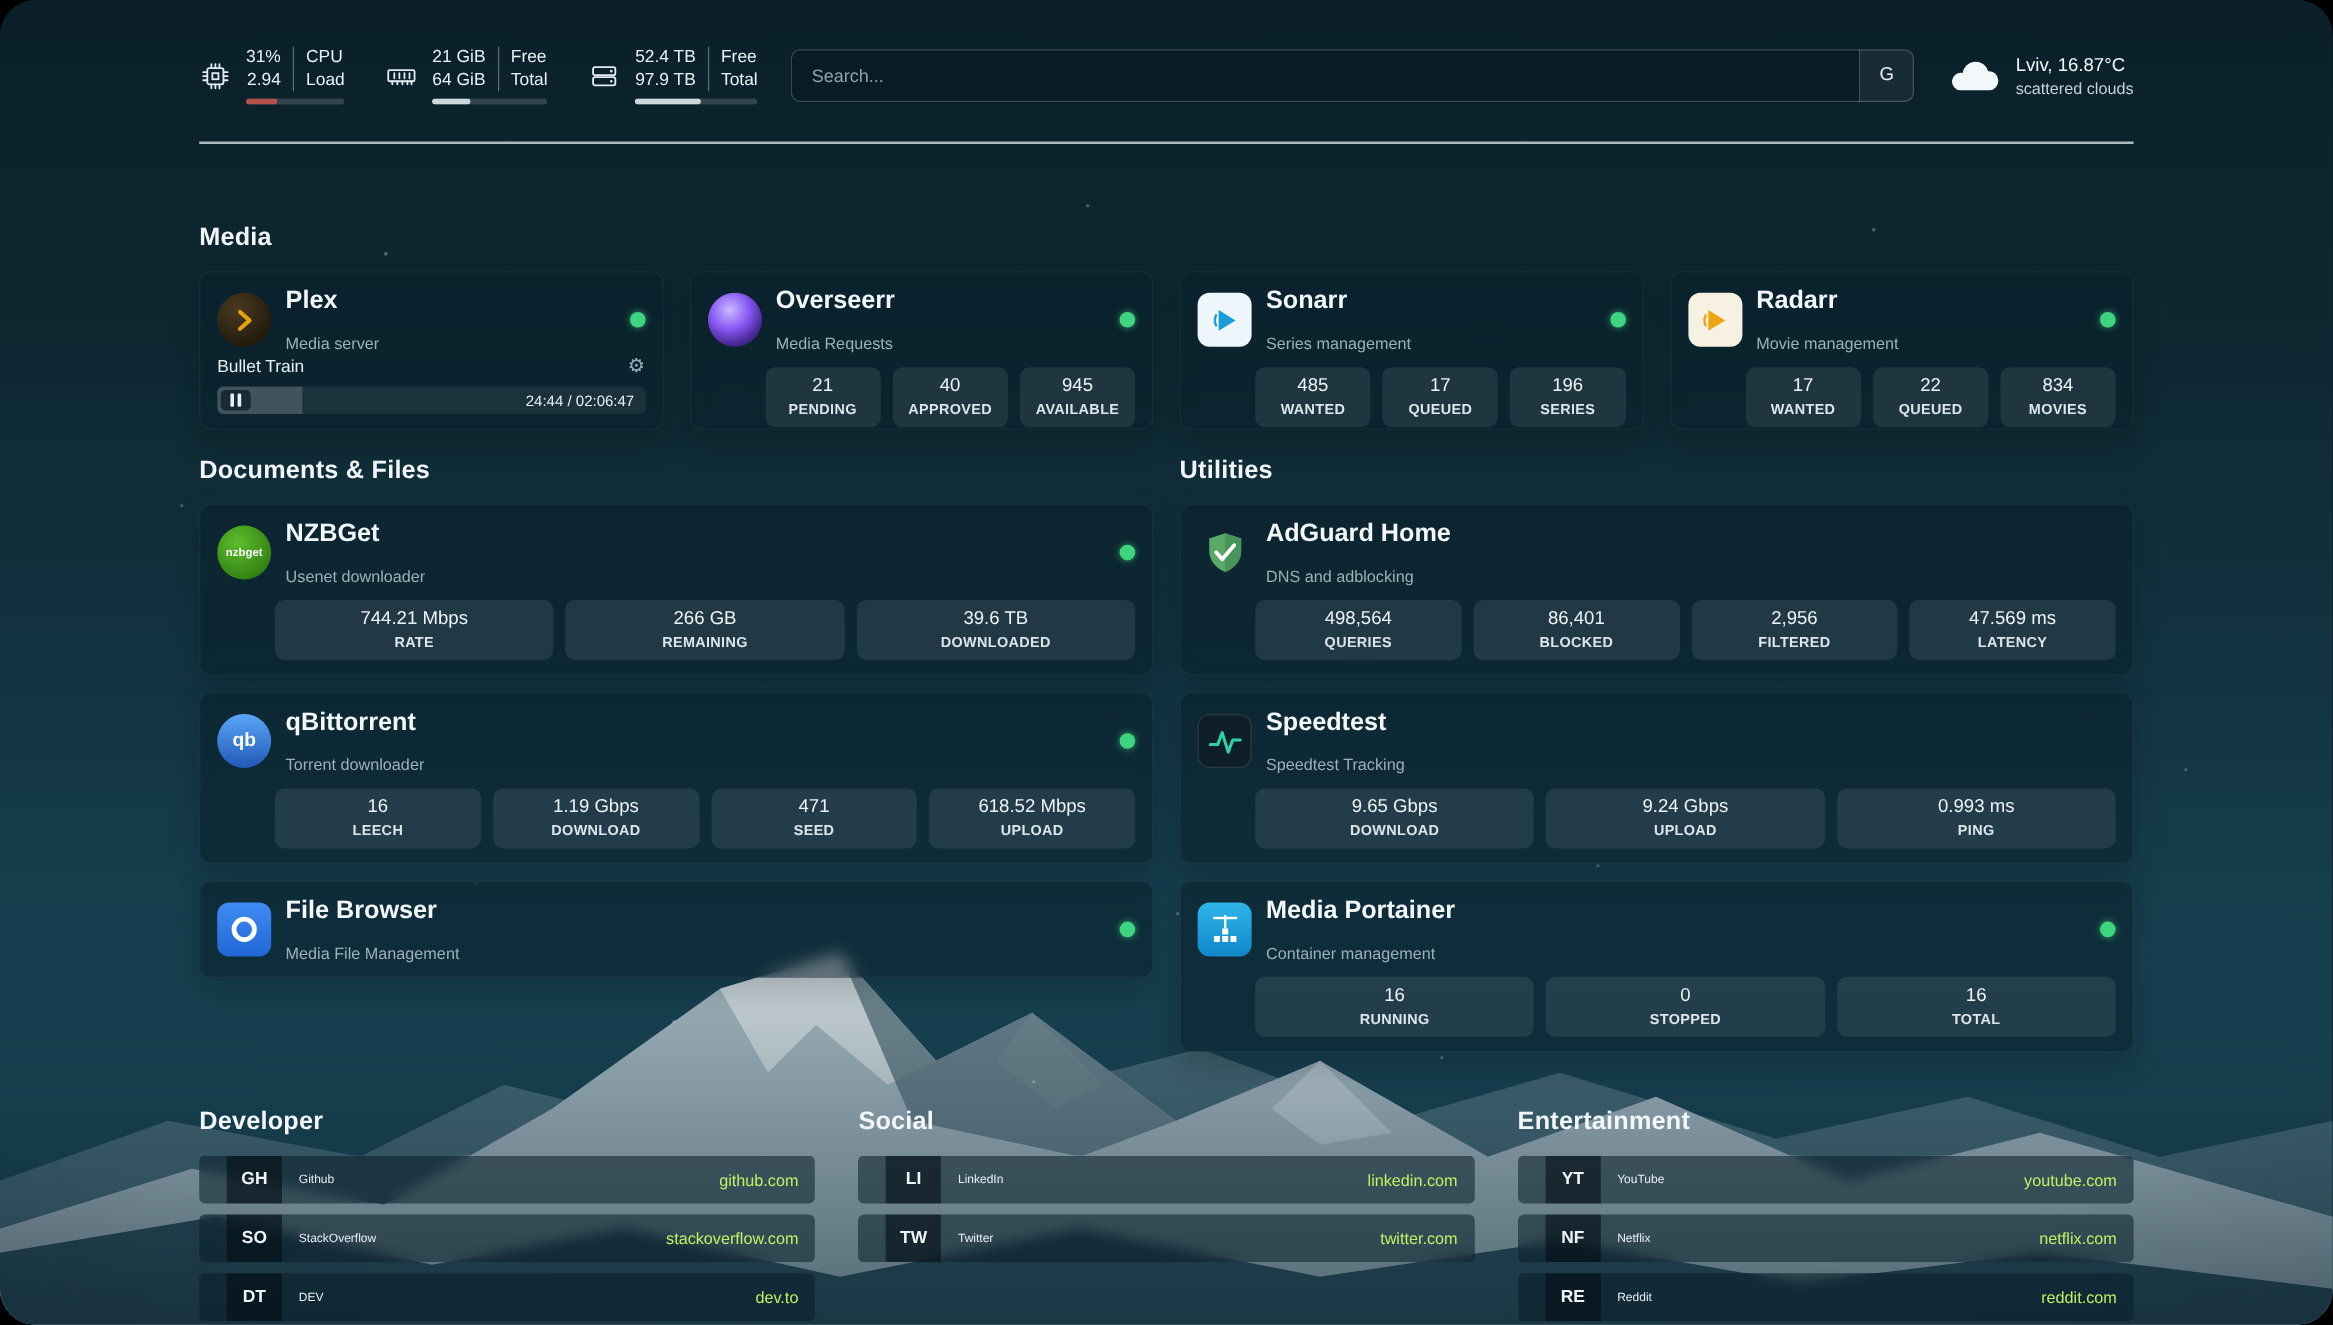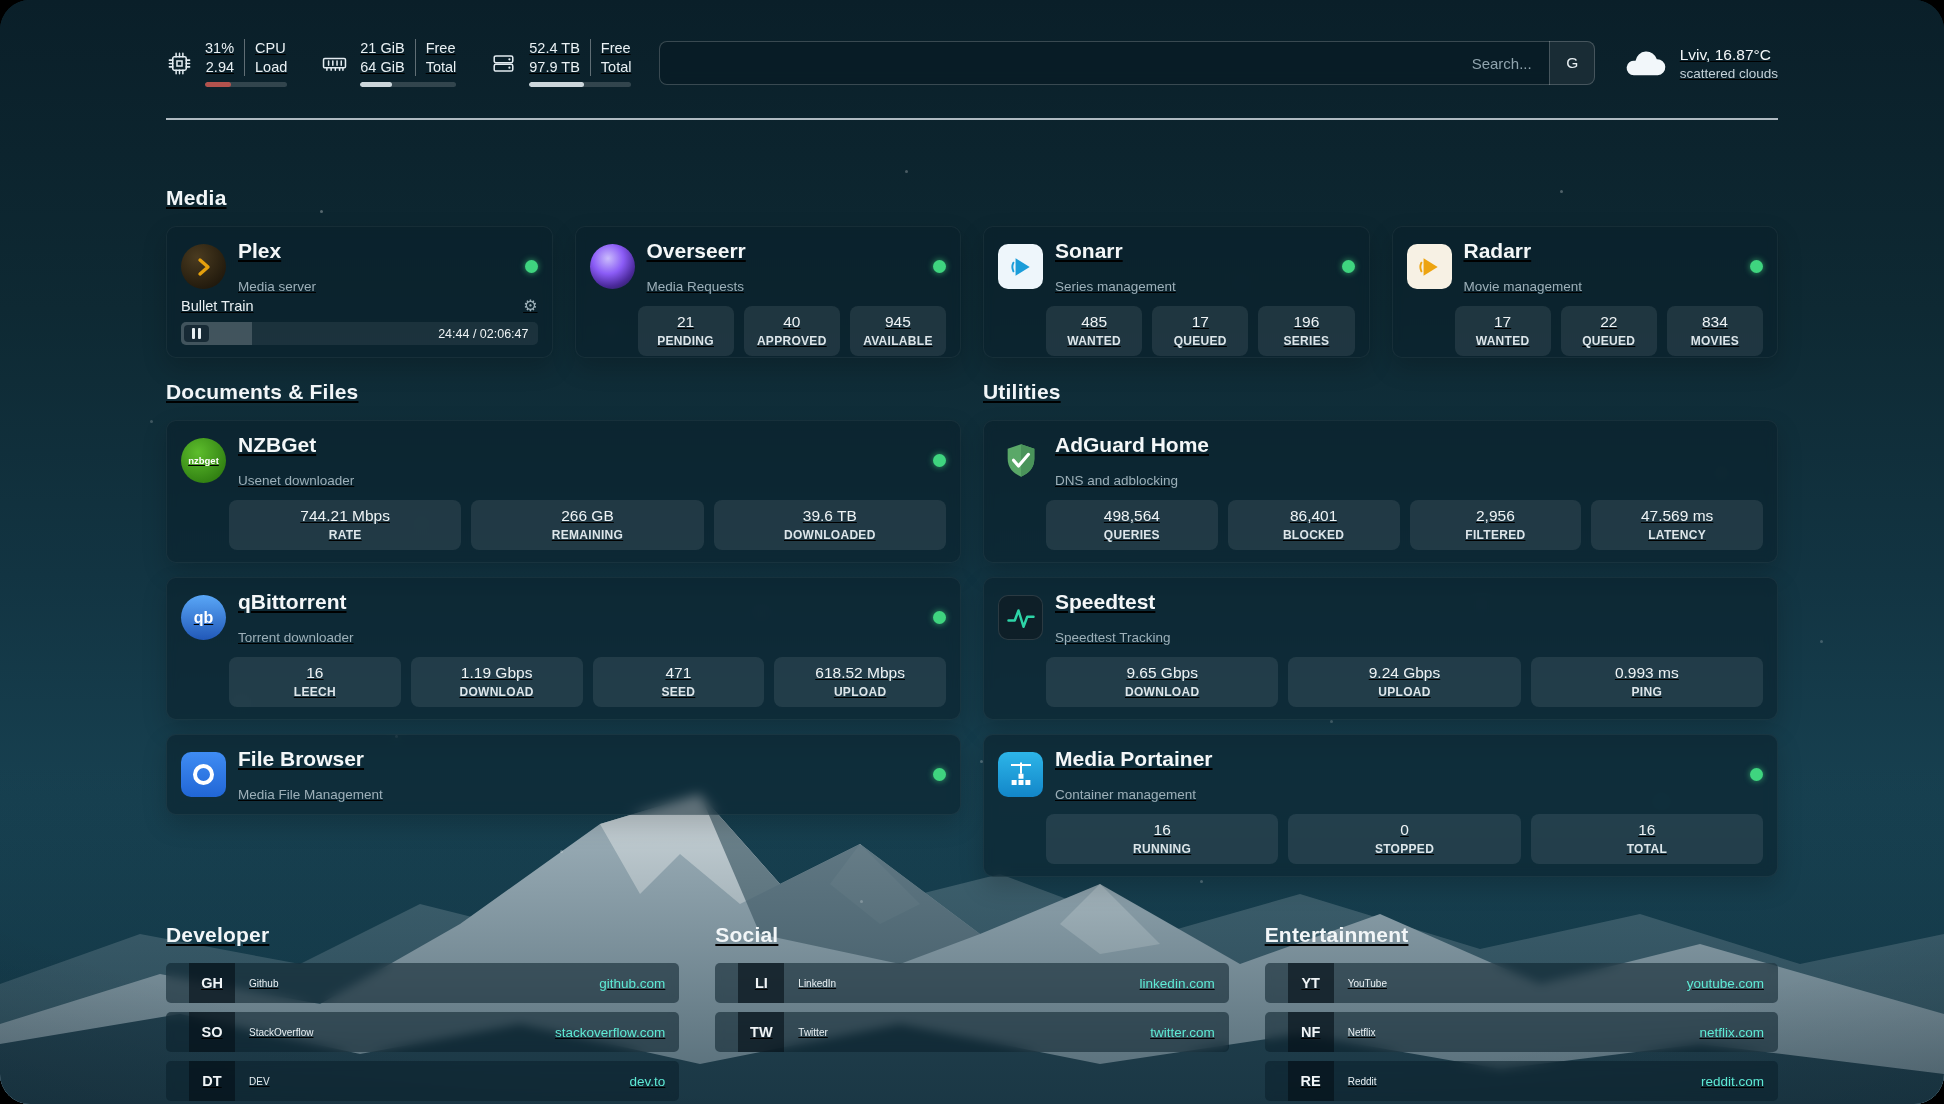--- a/index.html
+++ b/index.html
@@ -25,7 +25,7 @@
       1820px 640px 0 rgba(255,255,255,.20), 150px 420px 0 rgba(255,255,255,.20); }
 
   
-  .content { position:relative; z-index:2; height:100%; padding:34px 166px 0;text-decoration:underline; }
+  .content { position:relative; z-index:2; height:100%; padding:34px 166px 0; }
 
   header { display:flex; align-items:center; gap:28px; height:58px; }
   .resources { display:flex; gap:34px; }

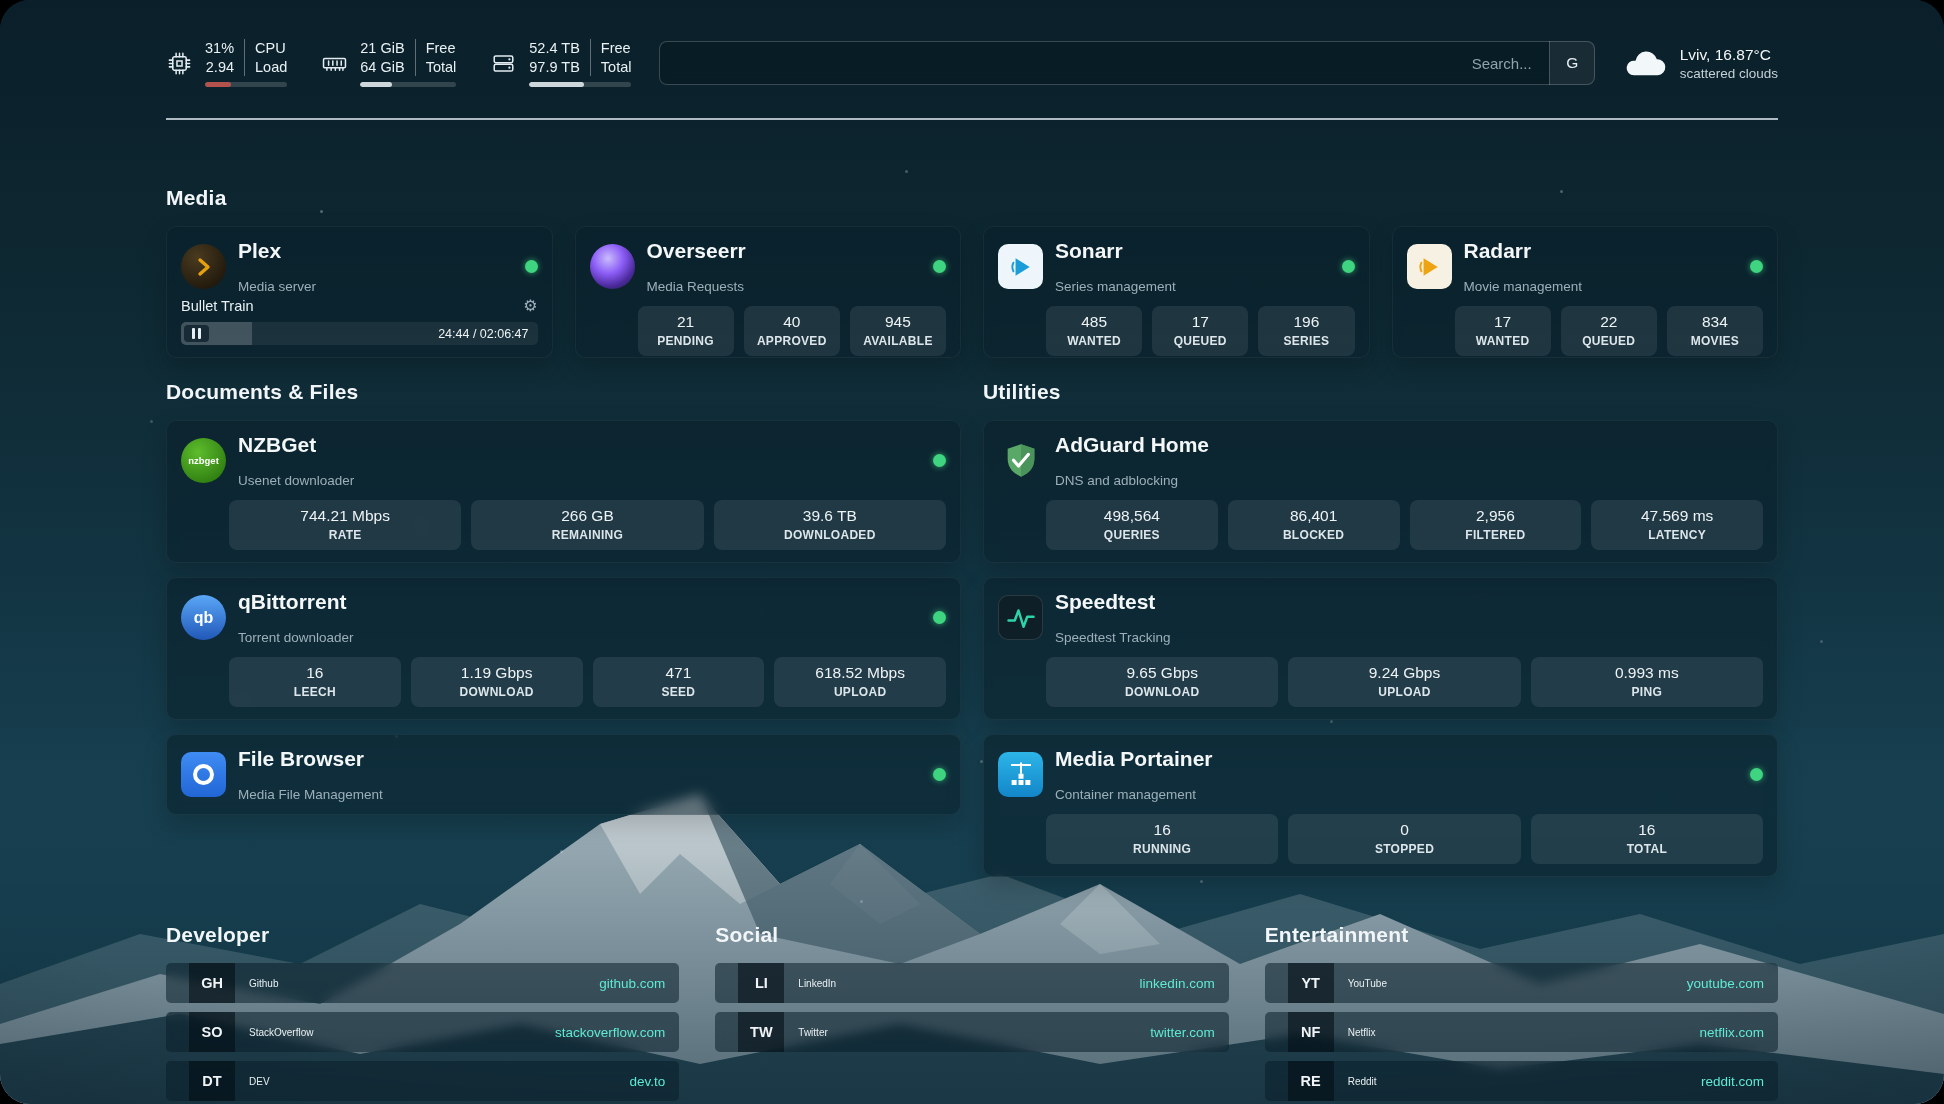--- a/index.html
+++ b/index.html
@@ -43,7 +43,7 @@
   .search { position:relative; flex:1; }
   .search input { width:100%; height:44px; background:rgba(7,26,35,0.55); border:1px solid rgba(255,255,255,0.20);
     border-radius:8px; color:#e9f0f3; font-size:15px; padding:0 62px 0 16px; outline:none;
-    font-family:"Liberation Sans", sans-serif; backdrop-filter: blur(5px); text-align: right; }
+    font-family:"Liberation Sans", sans-serif; backdrop-filter: blur(5px); }
   .search input::placeholder { color:#8fa3ad; }
   .search-engine { position:absolute; right:0; top:0; bottom:0; width:46px; border:none; cursor:pointer;
     border-left:1px solid rgba(255,255,255,0.20); border-radius:0 8px 8px 0; background:rgba(255,255,255,0.07);

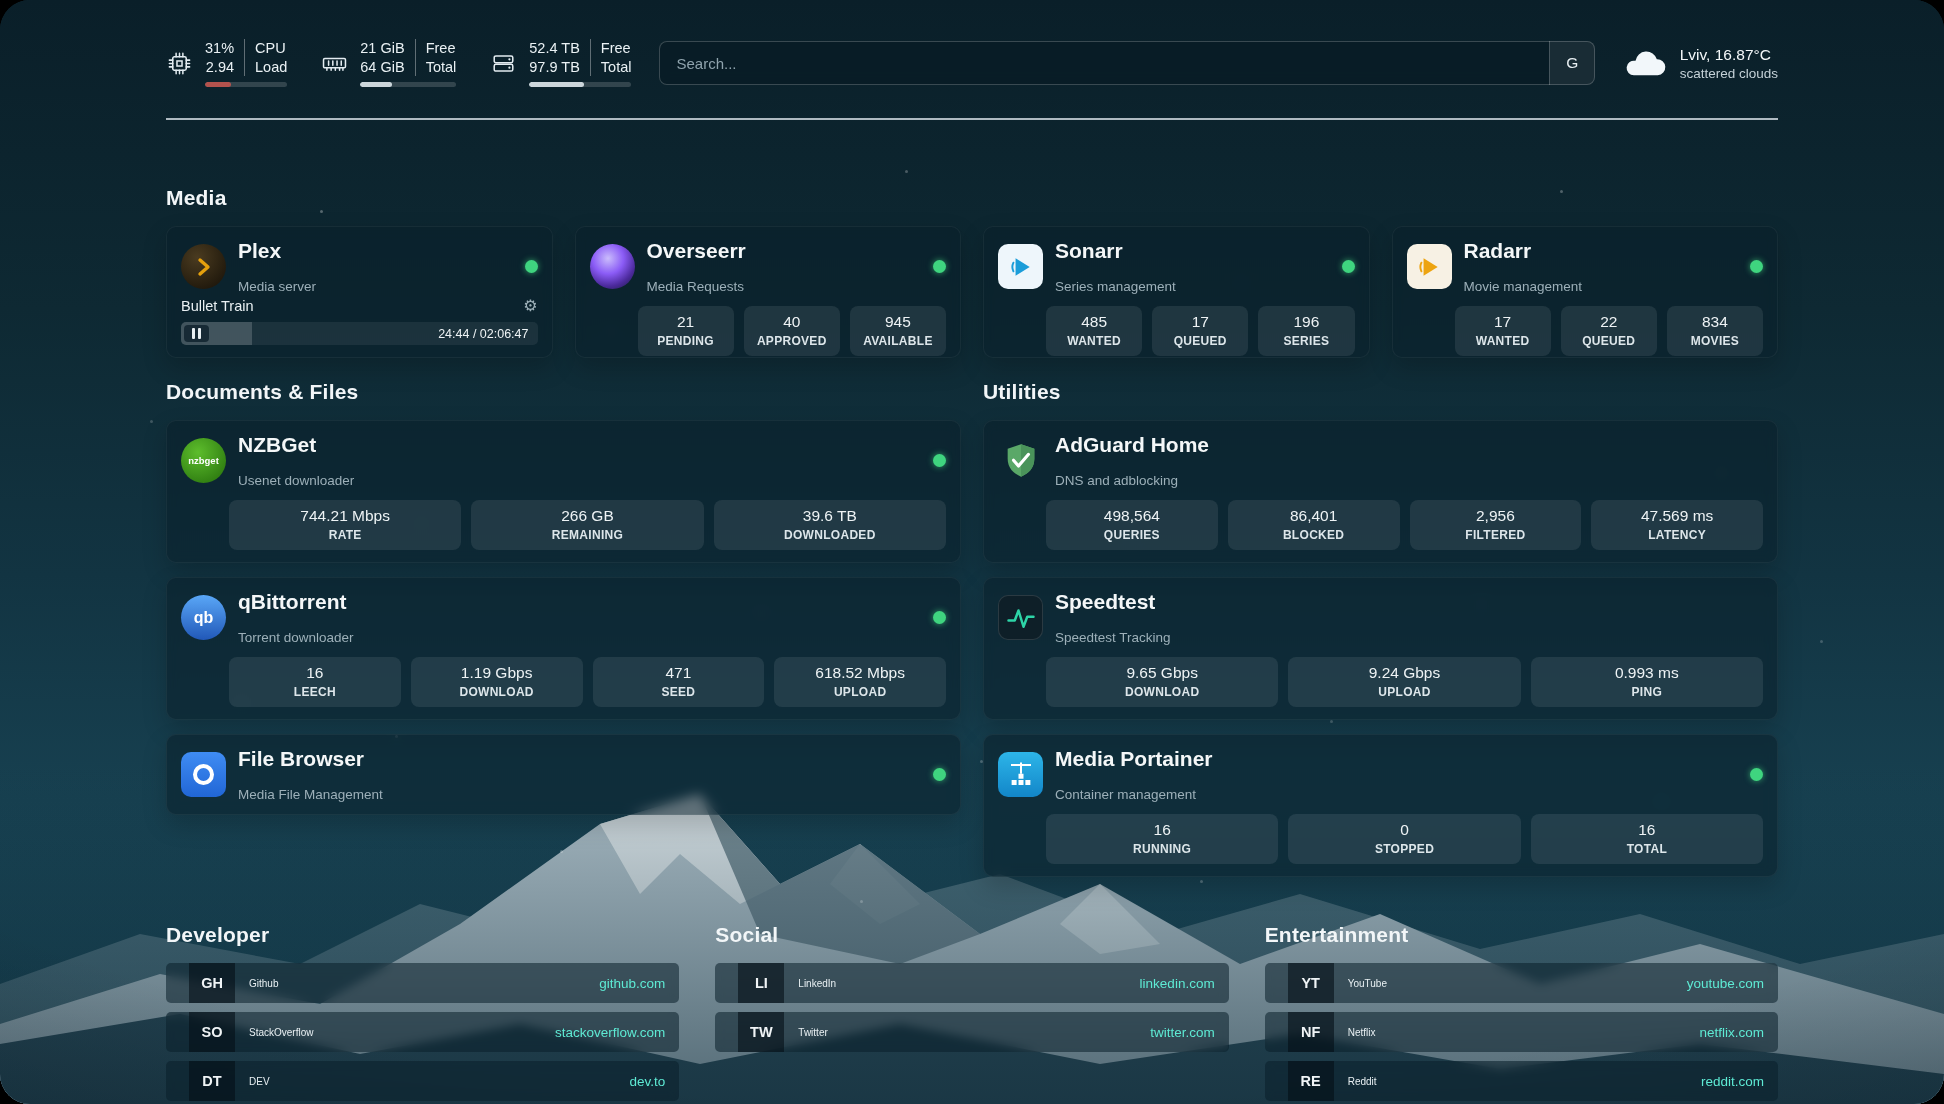--- a/index.html
+++ b/index.html
@@ -113,7 +113,7 @@
   .bm-abbr { width:46px; align-self:stretch; display:flex; align-items:center; justify-content:center;
     background:rgba(4,15,21,0.6); font-weight:700; font-size:14.5px; color:#f0f4f6; }
   .bm-name { margin-left:14px; font-size:10px;text-align:center; }
-  .bm-url { margin-left:auto; margin-right:14px; font-size:13.5px; color:#5eead4; }
+  .bm-url { margin-left:auto; margin-right:14px; font-size:13.5px; color:#bef264; }
 </style>
 </head>
 <body>

